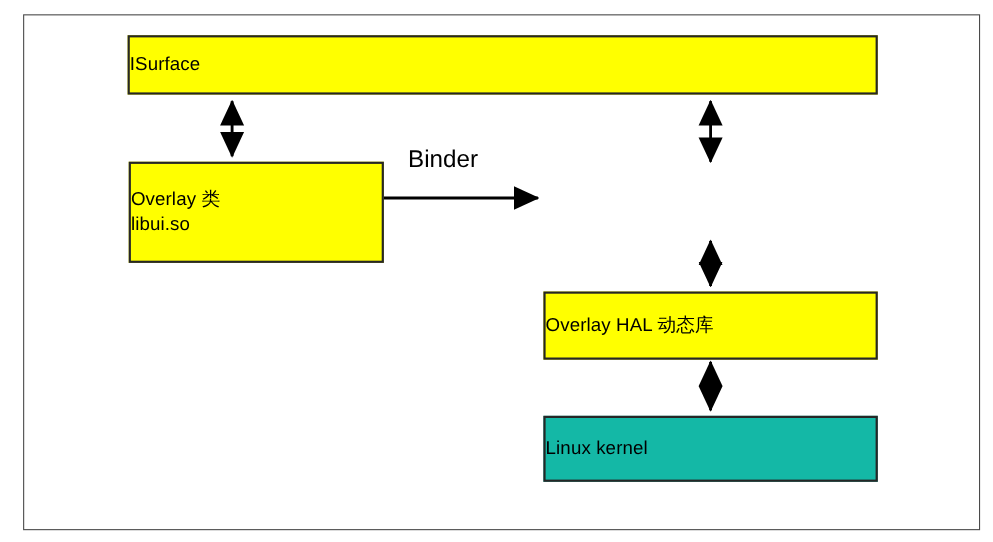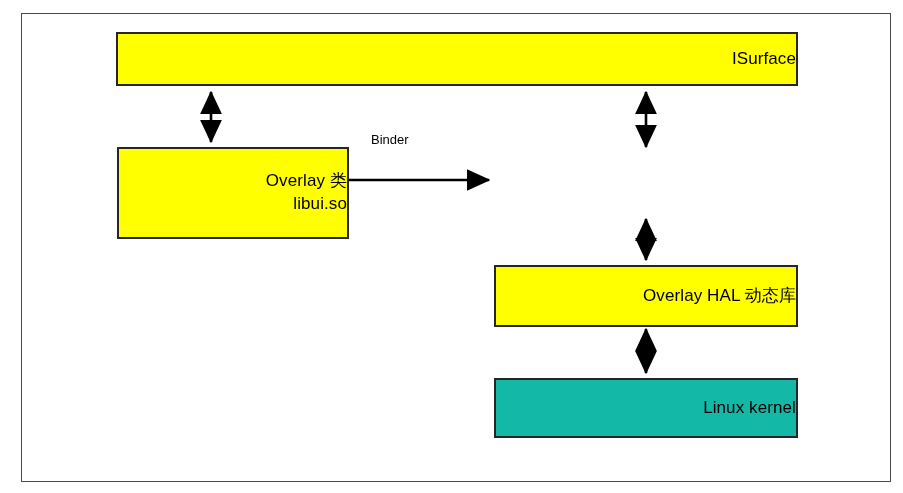--- a/index.html
+++ b/index.html
@@ -37,7 +37,7 @@
     border: 2px solid #262626;
     display: flex;
     flex-direction: column;
-    align-items: flex-end;
+    align-items: flex-start;
     justify-content: center;
     text-align: center;
     color: #000000;

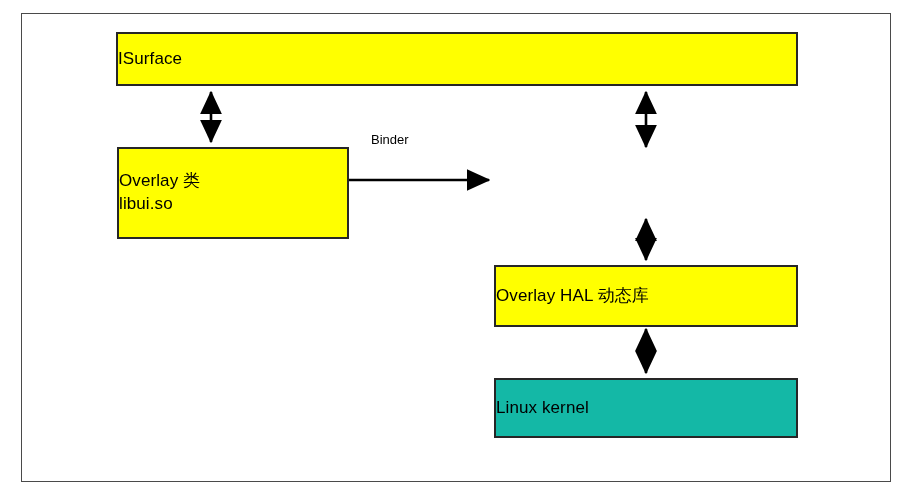--- a/index.html
+++ b/index.html
@@ -67,7 +67,7 @@
   
   .edge-label {
     position: absolute;
-    font-size: 13px;
+    font-size: 22px;
     color: #000000;
     white-space: nowrap;
   }

